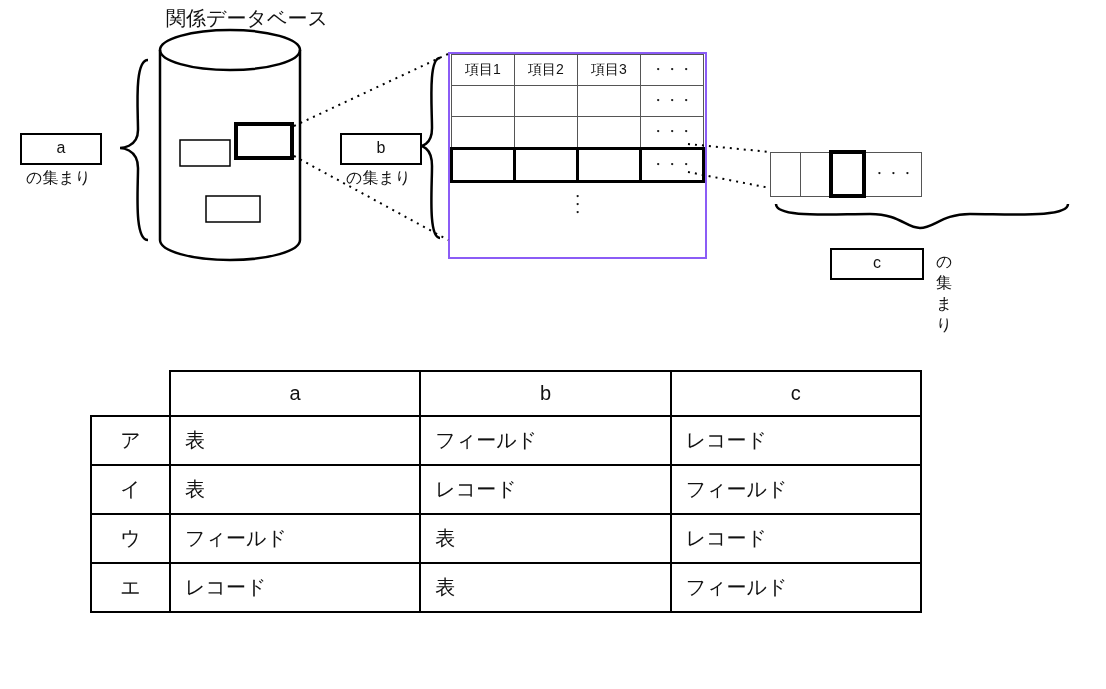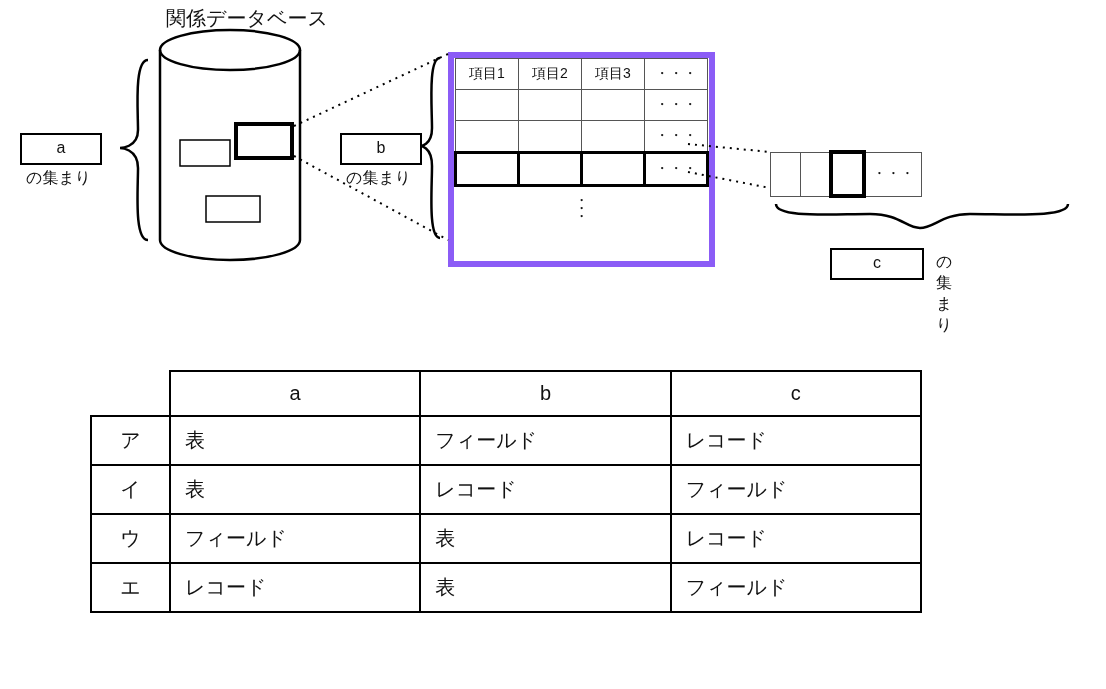--- a/index.html
+++ b/index.html
@@ -15,7 +15,7 @@
   .ans td.val{width:238px;padding-left:14px;text-align:left;}
   .ans td.corner{border-top:none;border-left:none;}
   
-  .grid{position:absolute;left:448px;top:52px;border:6px solid #8b5cf6;}
+  .grid{position:absolute;left:448px;top:52px;border:2px solid #8b5cf6;}
   .grid table{border-collapse:collapse;}
   .grid td{border:1px solid #555;width:58px;height:28px;font-size:14px;text-align:center;}
   .grid td.nob{border:none;height:30px;}

